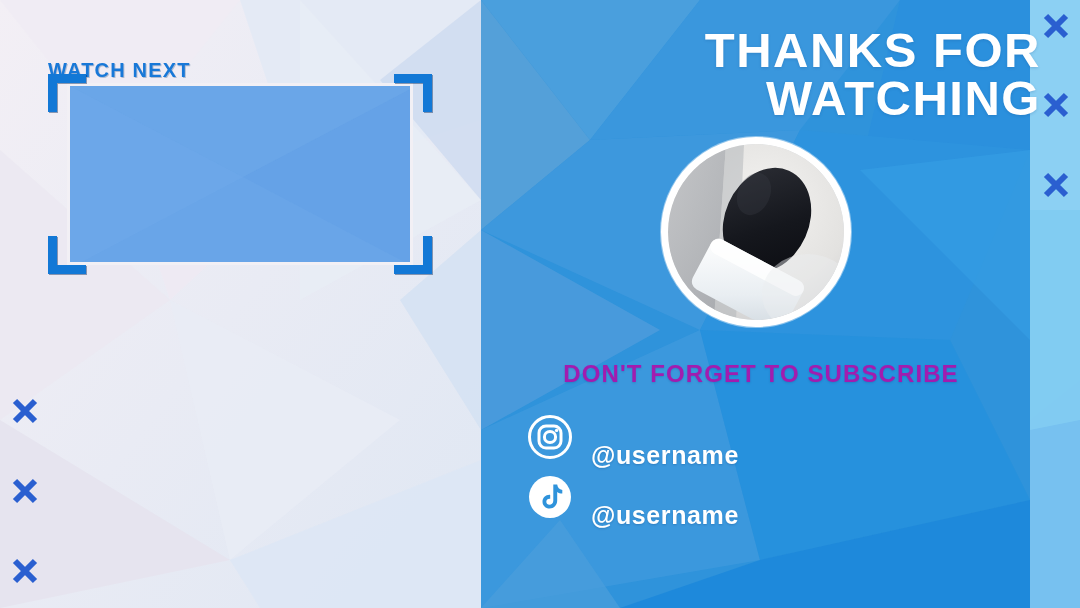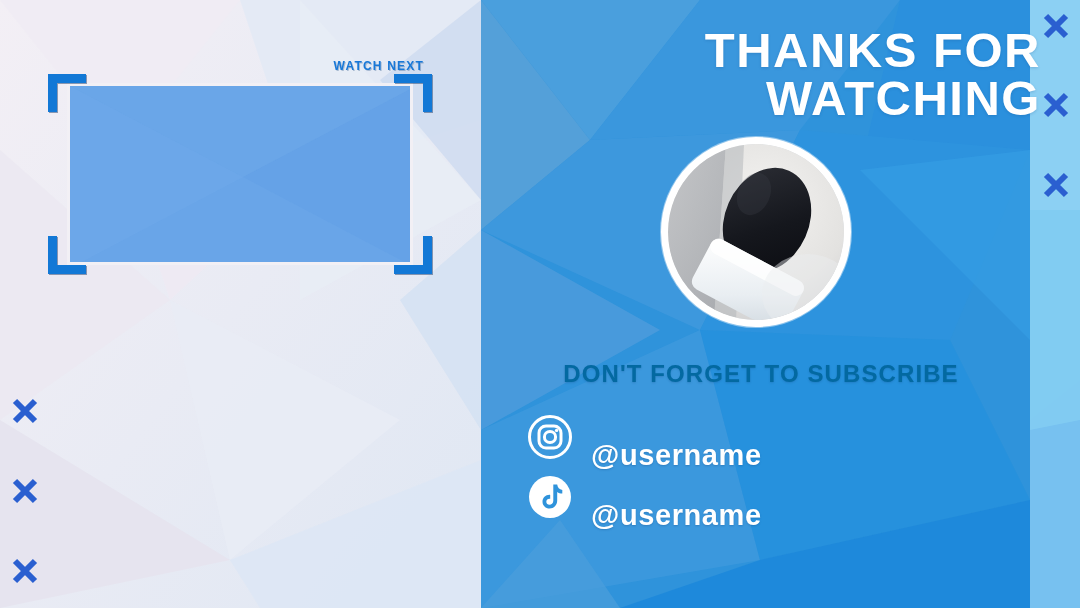--- a/index.html
+++ b/index.html
@@ -29,10 +29,10 @@
   .slot-label {
     position:absolute;
     left:0; width:100%;
-    text-align:right;
+    text-align:left;
     font-family:"Liberation Sans", sans-serif;
     font-weight:bold;
-    font-size:12px;
+    font-size:20px;
     letter-spacing:1.2px;
     color:#1878d8;
     text-shadow:1px 1px 0 rgba(12,60,120,.28);

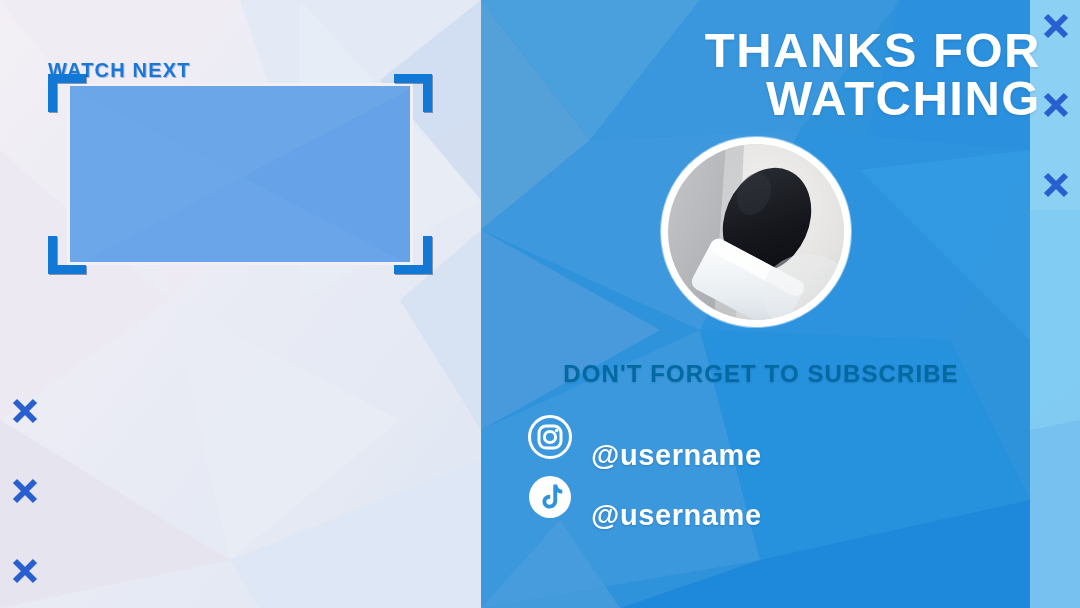--- a/index.html
+++ b/index.html
@@ -89,7 +89,7 @@
     position:absolute;
     left:481px; top:360px; width:560px;
     text-align:center;
-    color:#0369a1;
+    color:#a21caf;
     font-family:"Liberation Sans", sans-serif;
     font-weight:bold;
     font-size:24px;

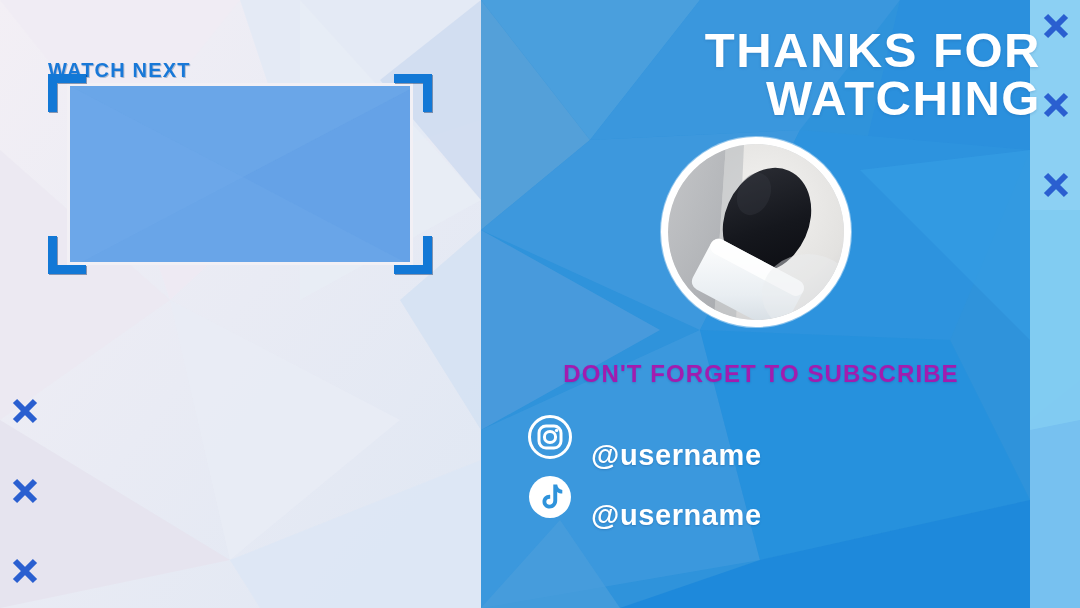--- a/index.html
+++ b/index.html
@@ -112,7 +112,7 @@
     color:#ffffff;
     font-family:"Liberation Sans", sans-serif;
     font-weight:bold;
-    font-size:29px;
+    font-size:25px;
     letter-spacing:.6px;
     text-shadow:0 1px 2px rgba(20,70,130,.3);
     margin-top:37px;

